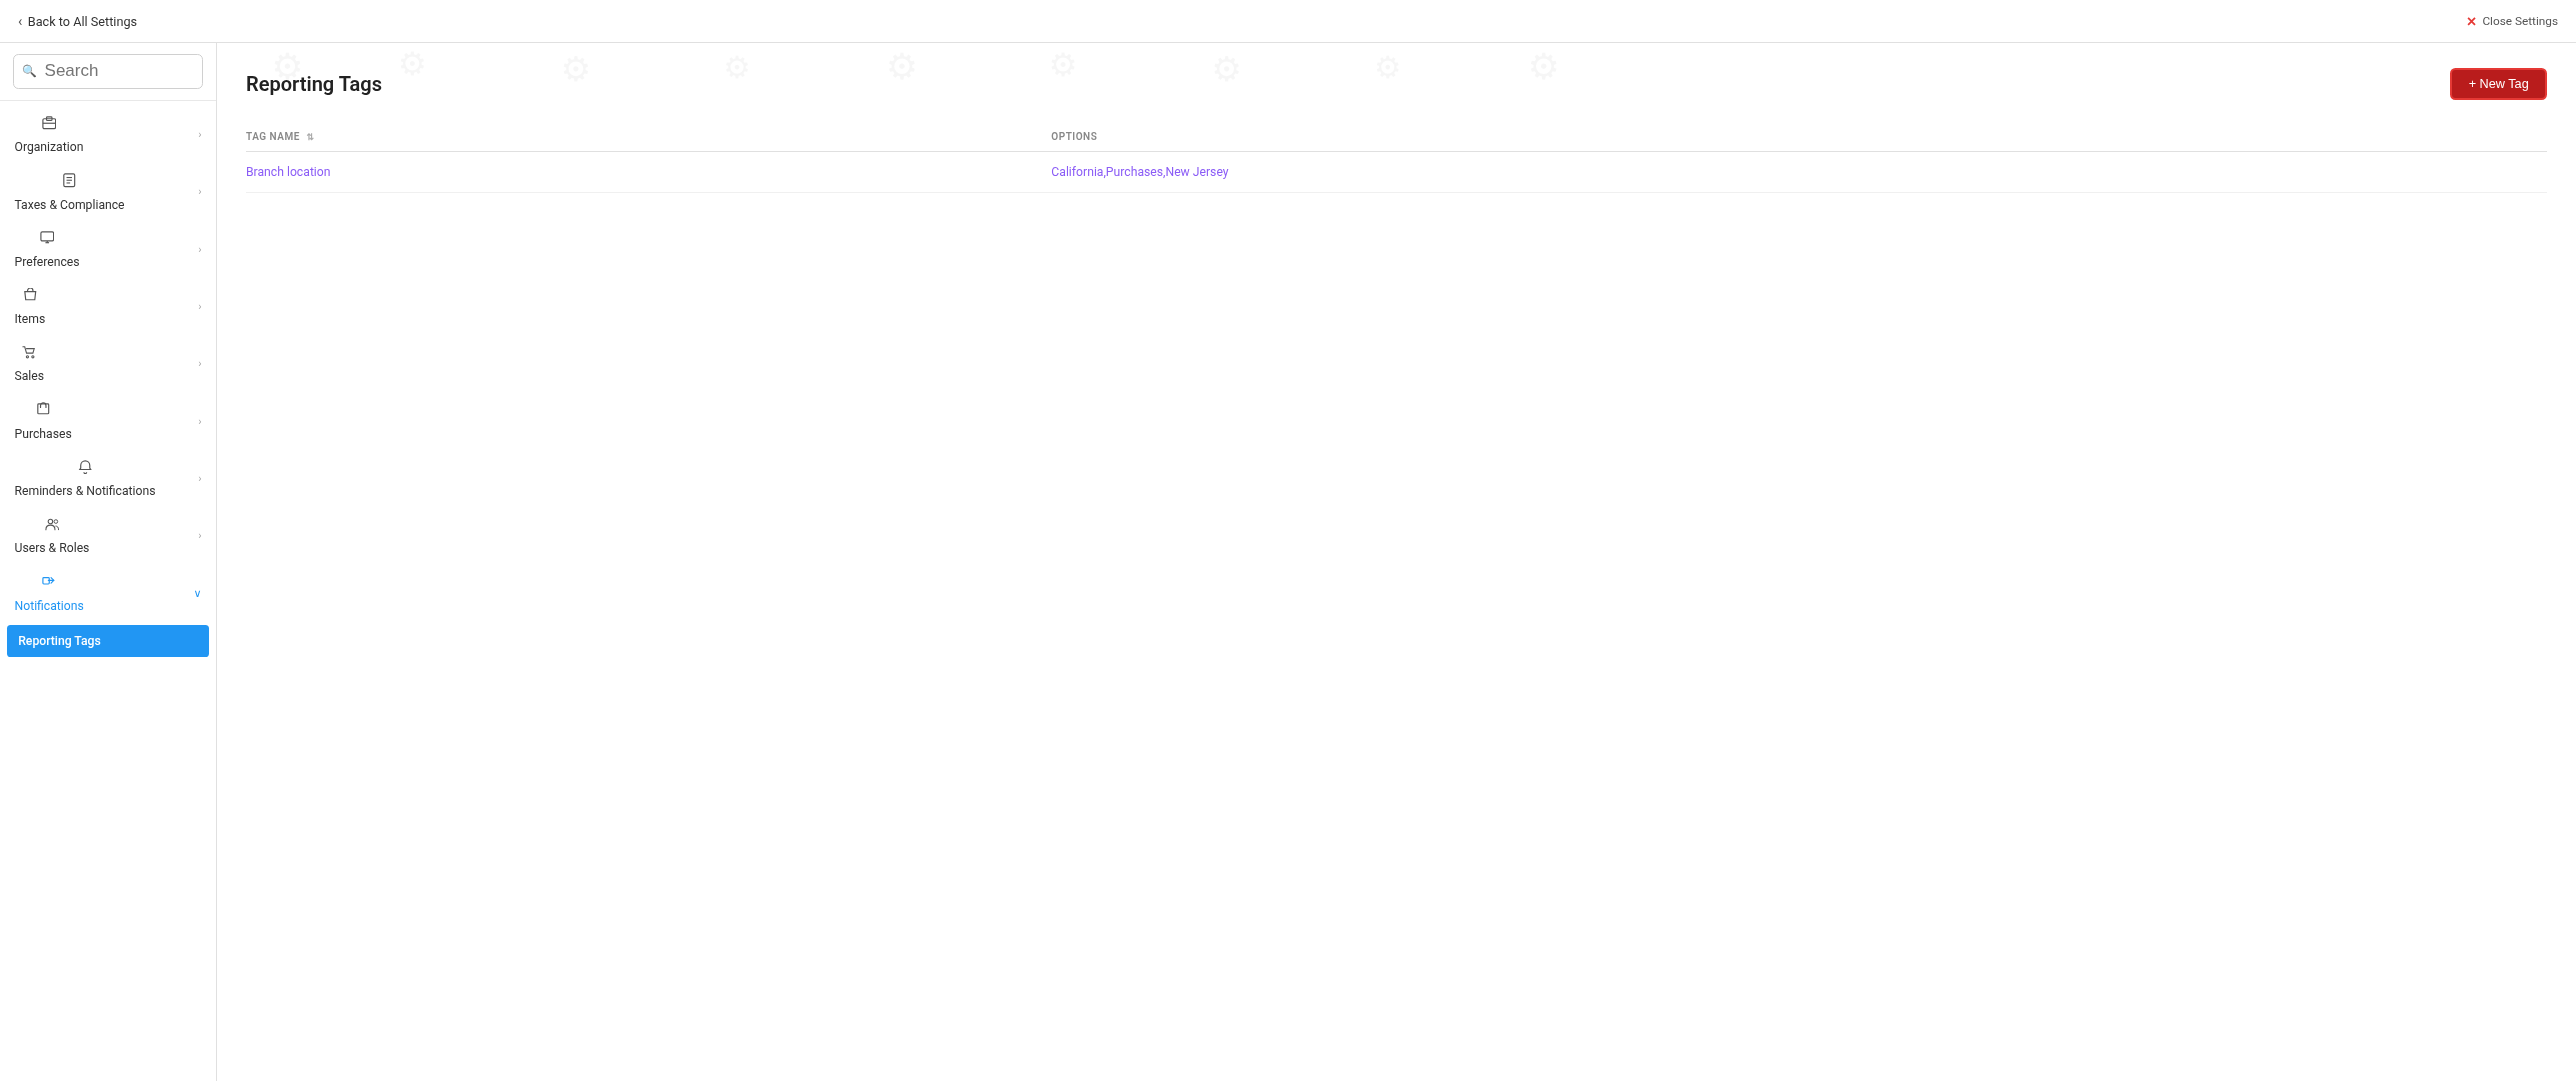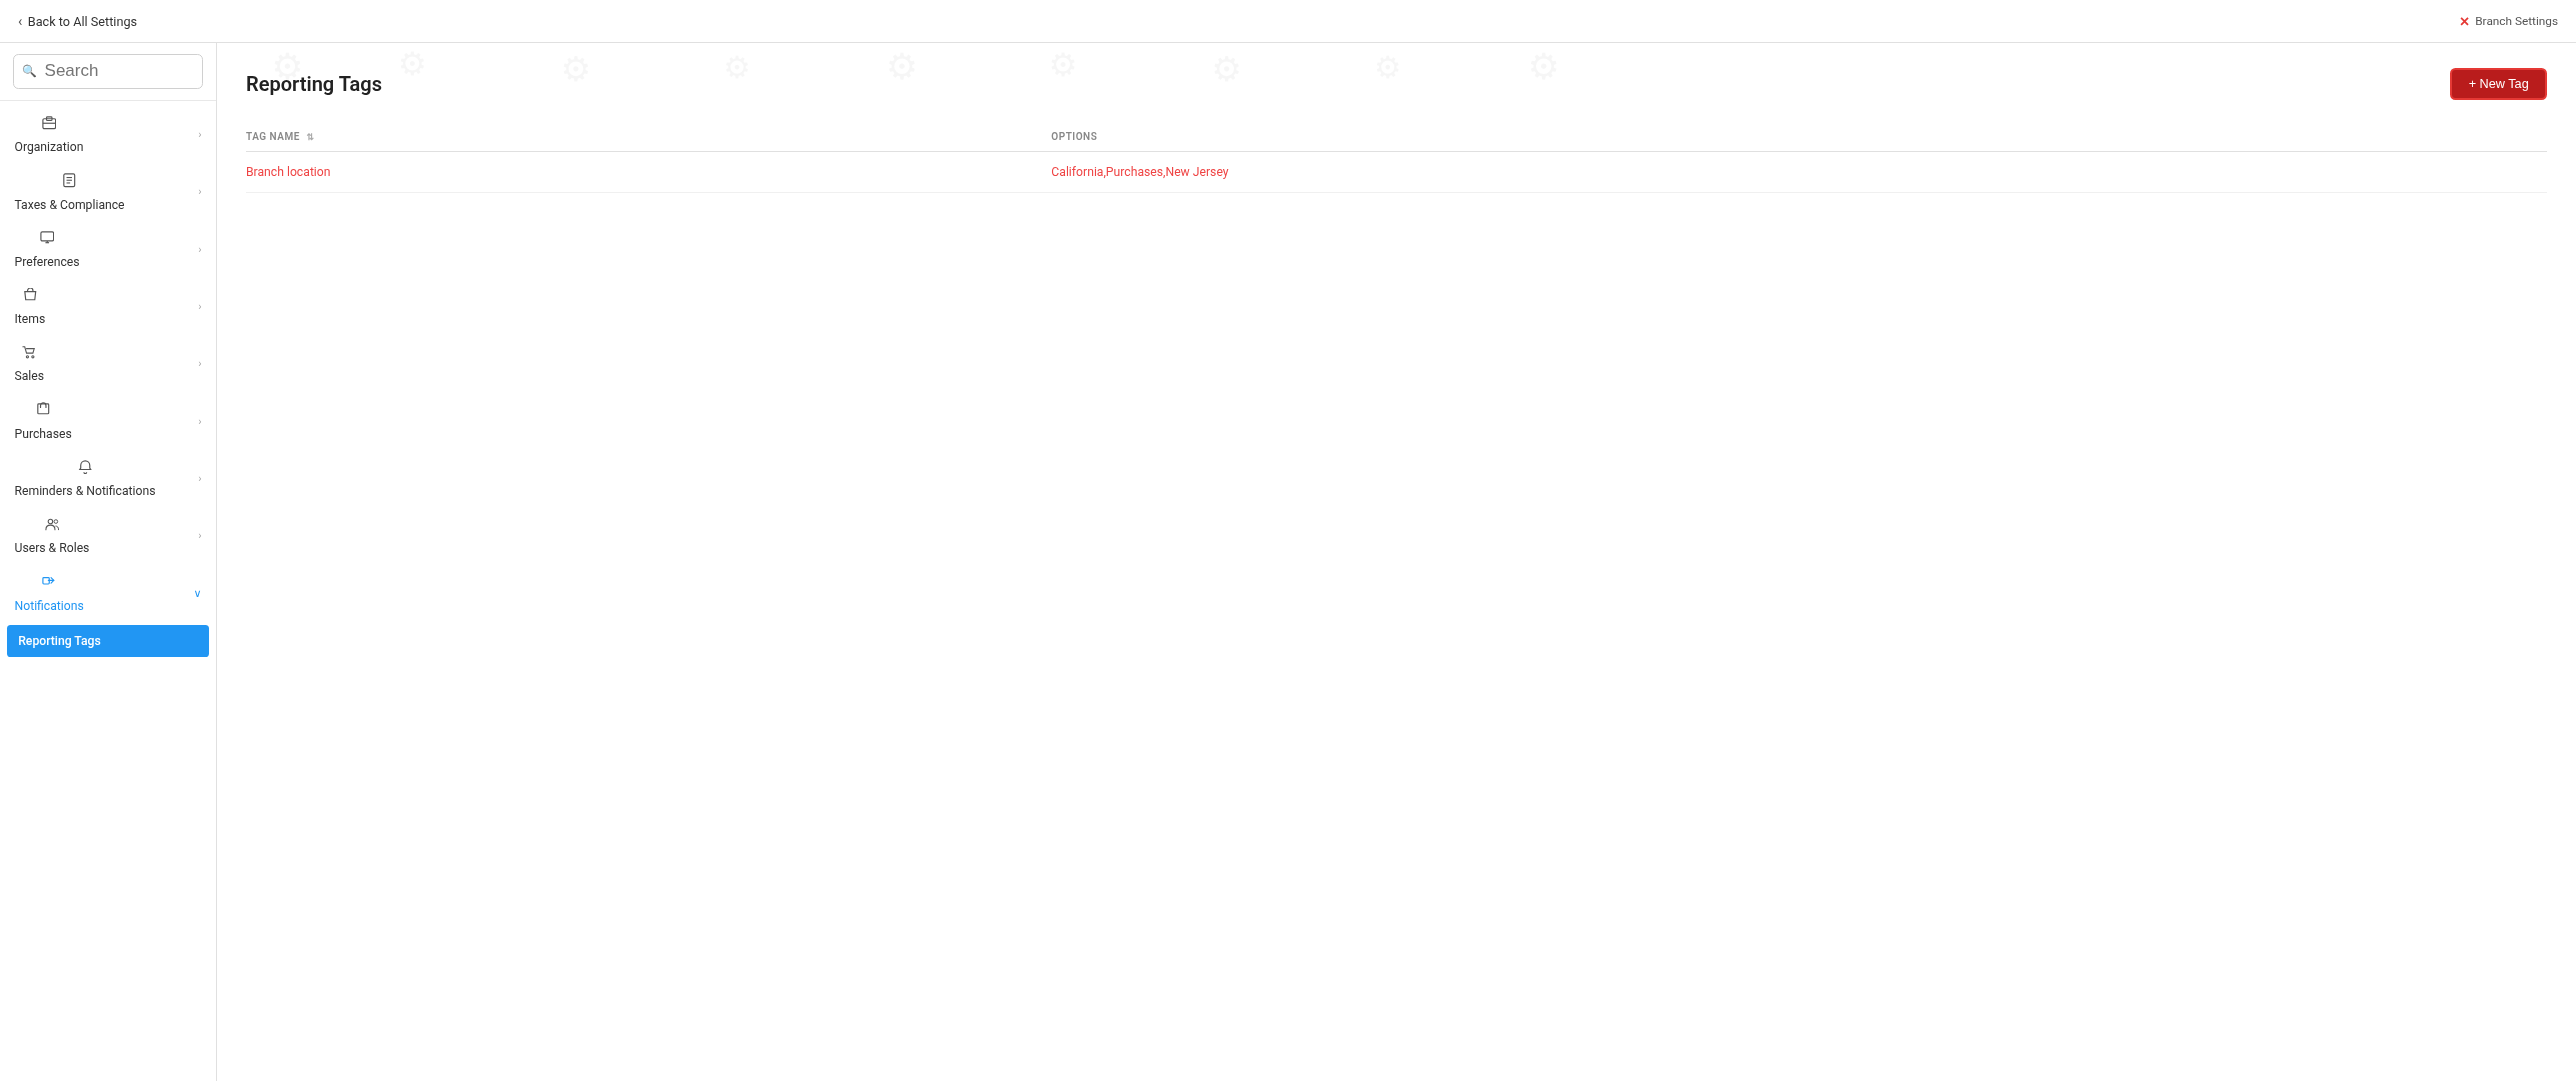--- a/index.html
+++ b/index.html
@@ -257,7 +257,7 @@
   </a>
   <div class="close-settings">
     <span class="close-icon">✕</span>
-    <span>Branch Settings</span>
+    <span>Close Settings</span>
   </div>
 </div>
 

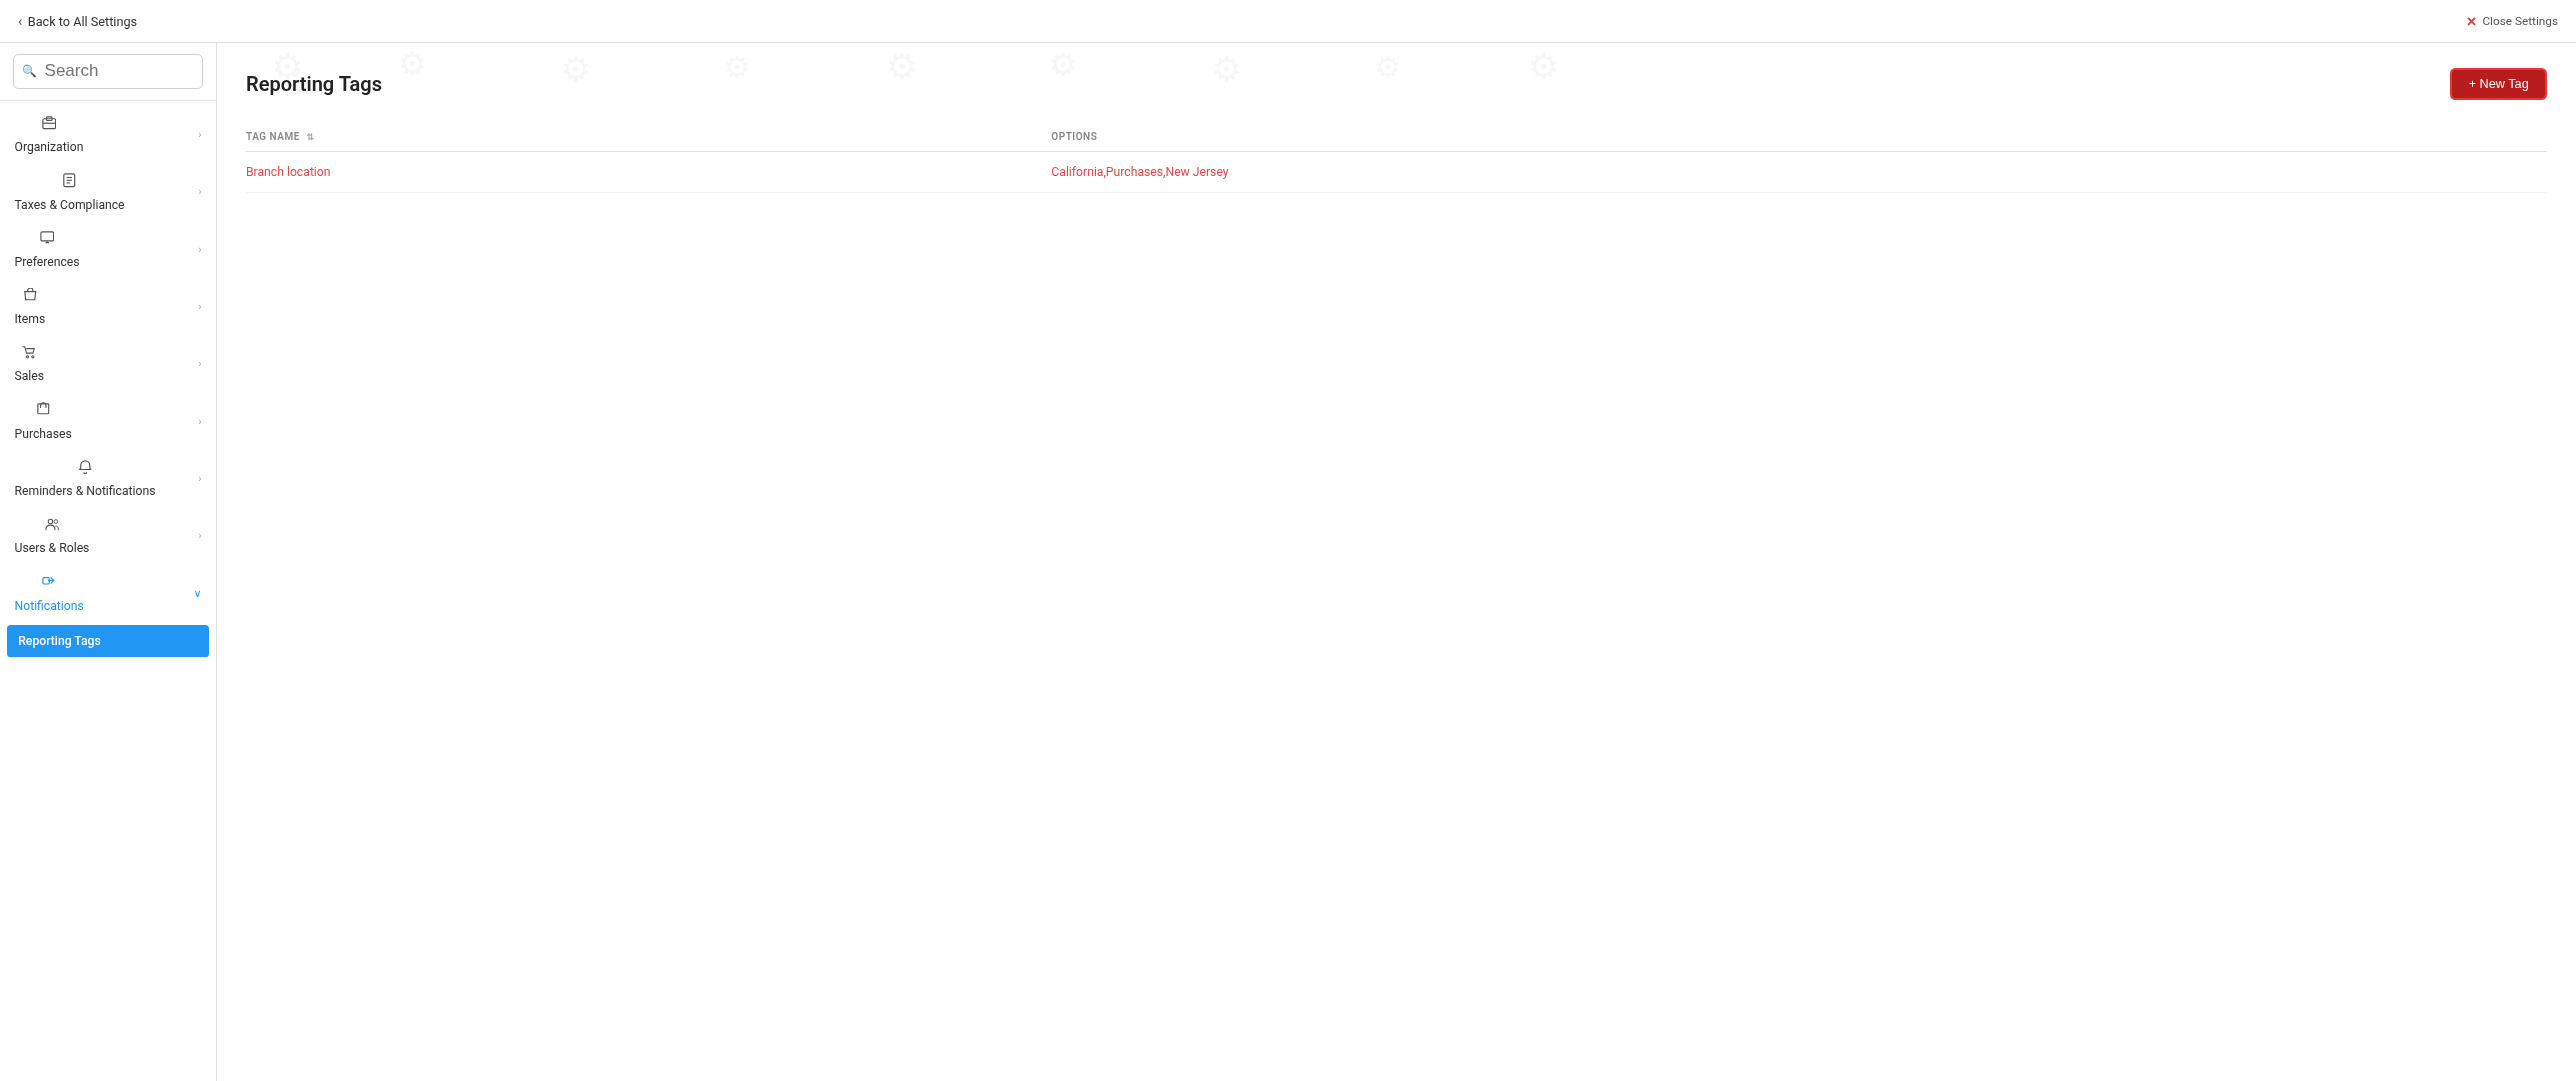--- a/index.html
+++ b/index.html
@@ -235,7 +235,7 @@
     }
     .data-table td {
       padding: 12.7px 14.5px 12.7px 0;
-      color: #ef4444;
+      color: #8b5cf6;
       font-size: 12.2px;
       border-bottom: 0.9px solid #f0f0f0;
     }

